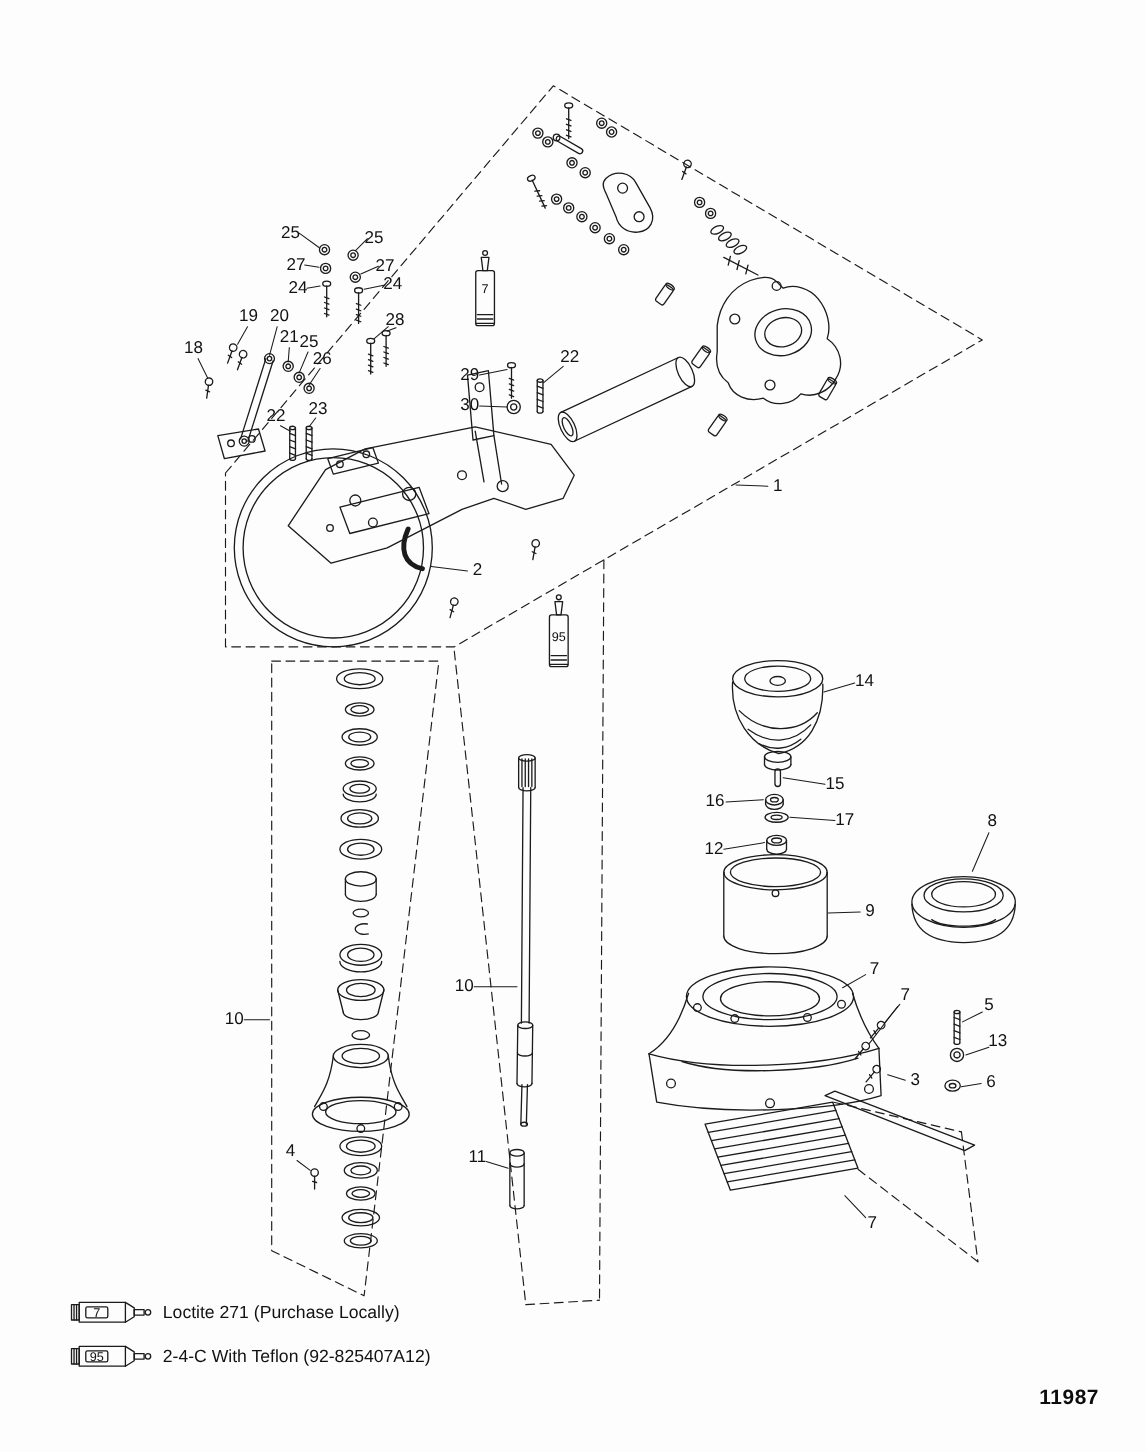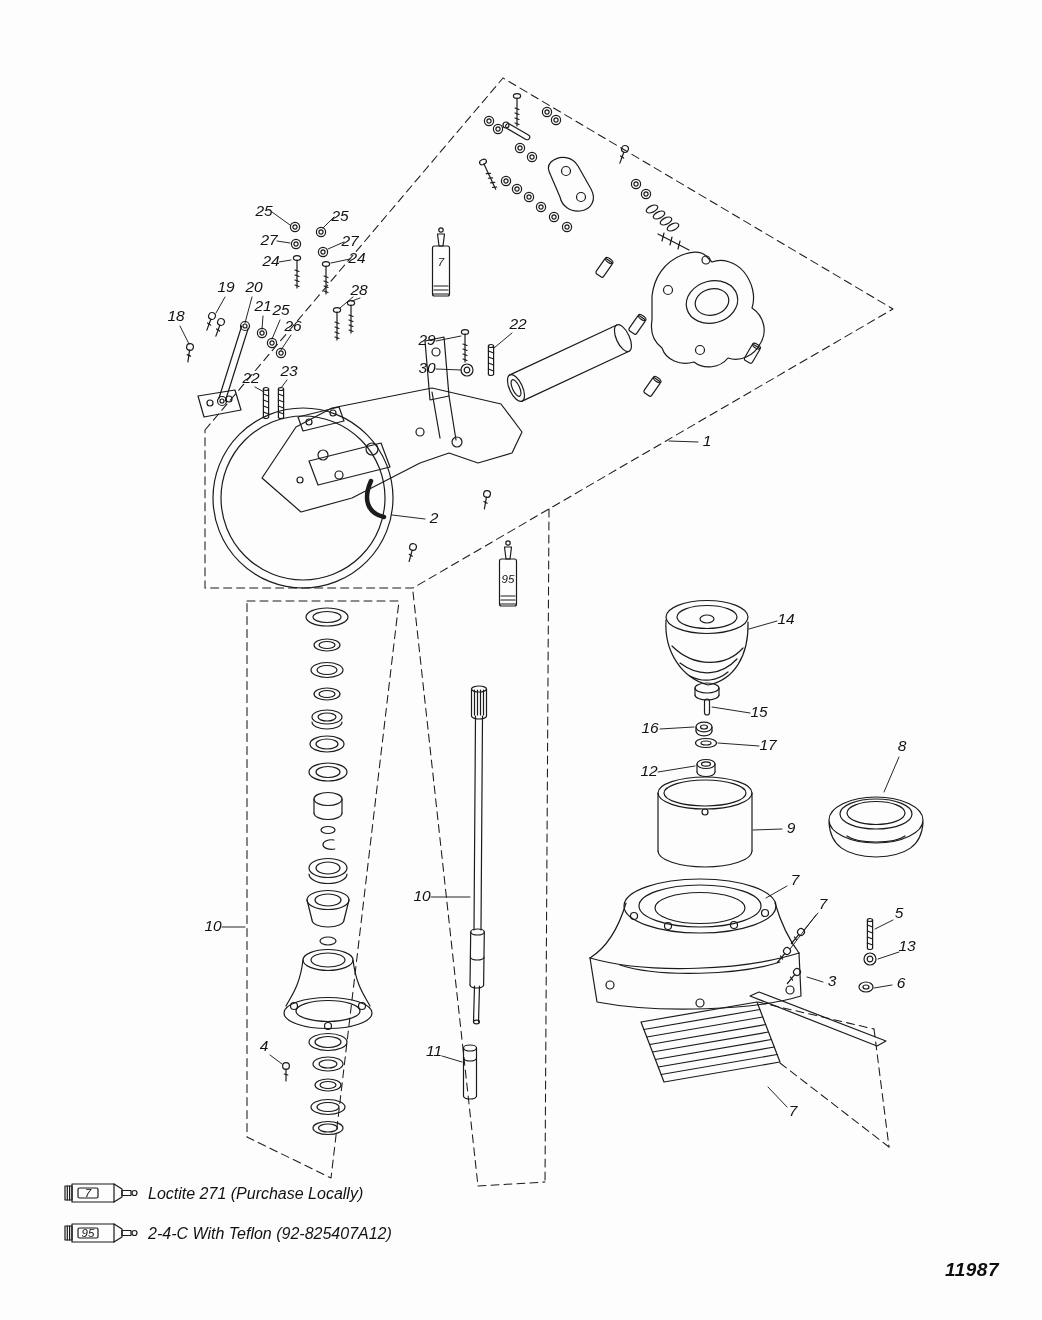--- a/index.html
+++ b/index.html
@@ -3,7 +3,7 @@
 <meta charset="utf-8">
 <style>
   html,body { margin:0; padding:0; background:#ddd; }
-  #page { position:relative; width:1042px; height:1320px; background:#fdfdfd; overflow:hidden;font-style:italic; }
+  #page { position:relative; width:1042px; height:1320px; background:#fdfdfd; overflow:hidden; }
   svg { display:block; }
   .art  { fill:none; stroke:#1b1b1b; stroke-width:1.2; stroke-linecap:round; stroke-linejoin:round; }
   .dash { stroke-dasharray:8 5; stroke-width:1.05; }

